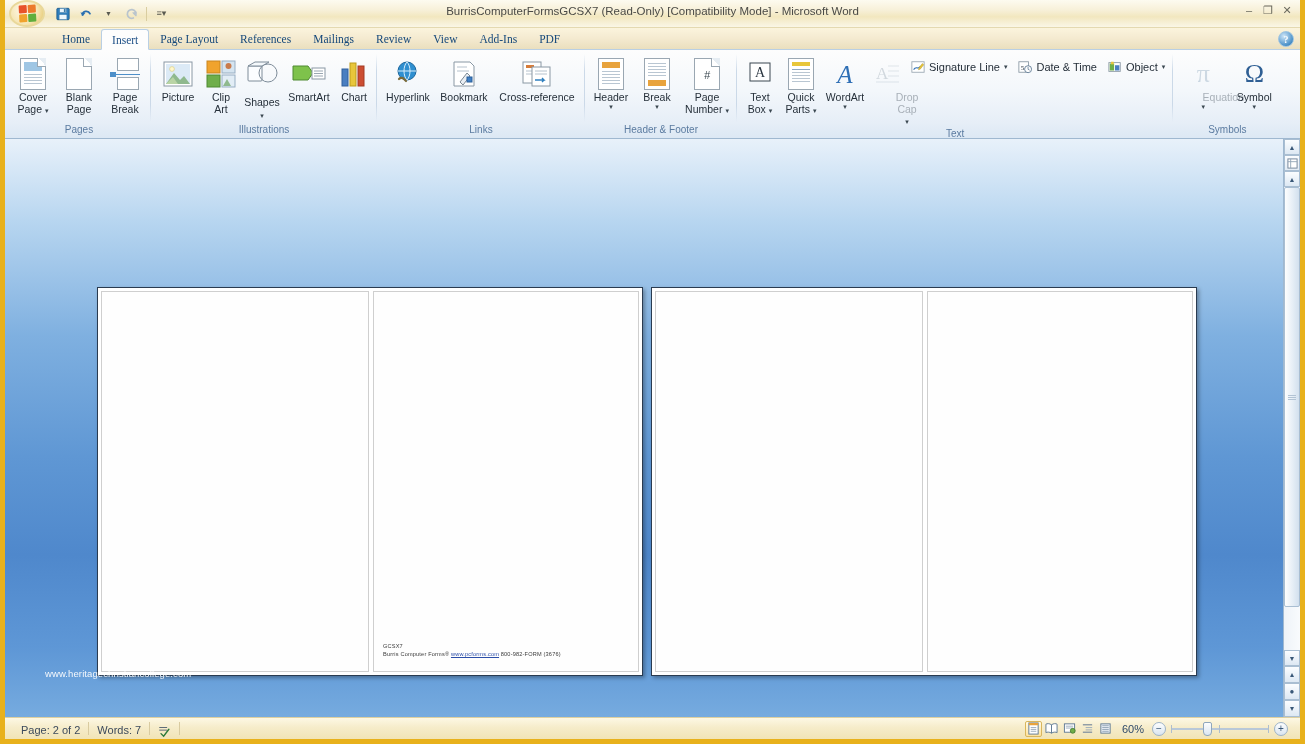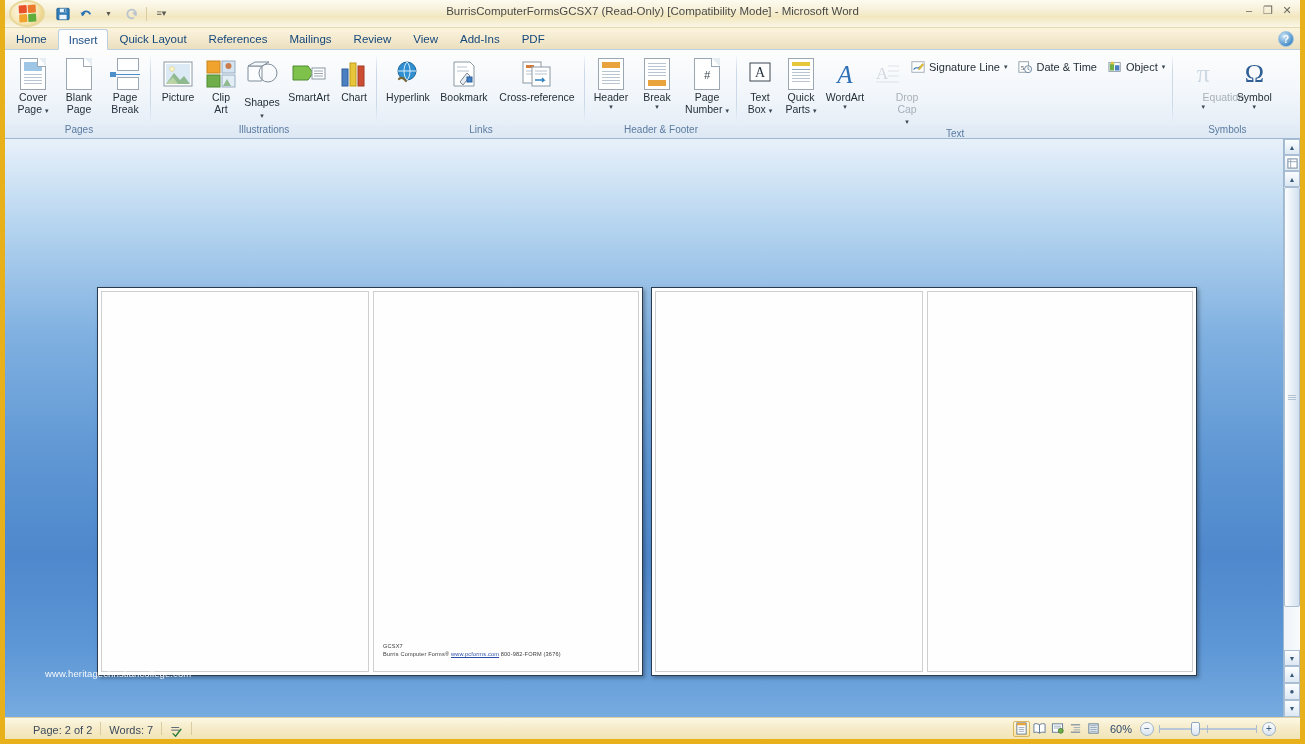--- a/index.html
+++ b/index.html
@@ -75,7 +75,9 @@
     height: 22px; flex: none; position: relative;
     background: linear-gradient(to bottom,#fbf4dd 0%,#f4ead0 50%,#eadfbe 100%);
     display: flex; align-items: flex-end;
+    padding-left: 46px;
     border-bottom: 1px solid #b9cfe4;
+    font-family: Liberation Serif, serif;
   }
   .tab {
     height: 21px; line-height: 21px;

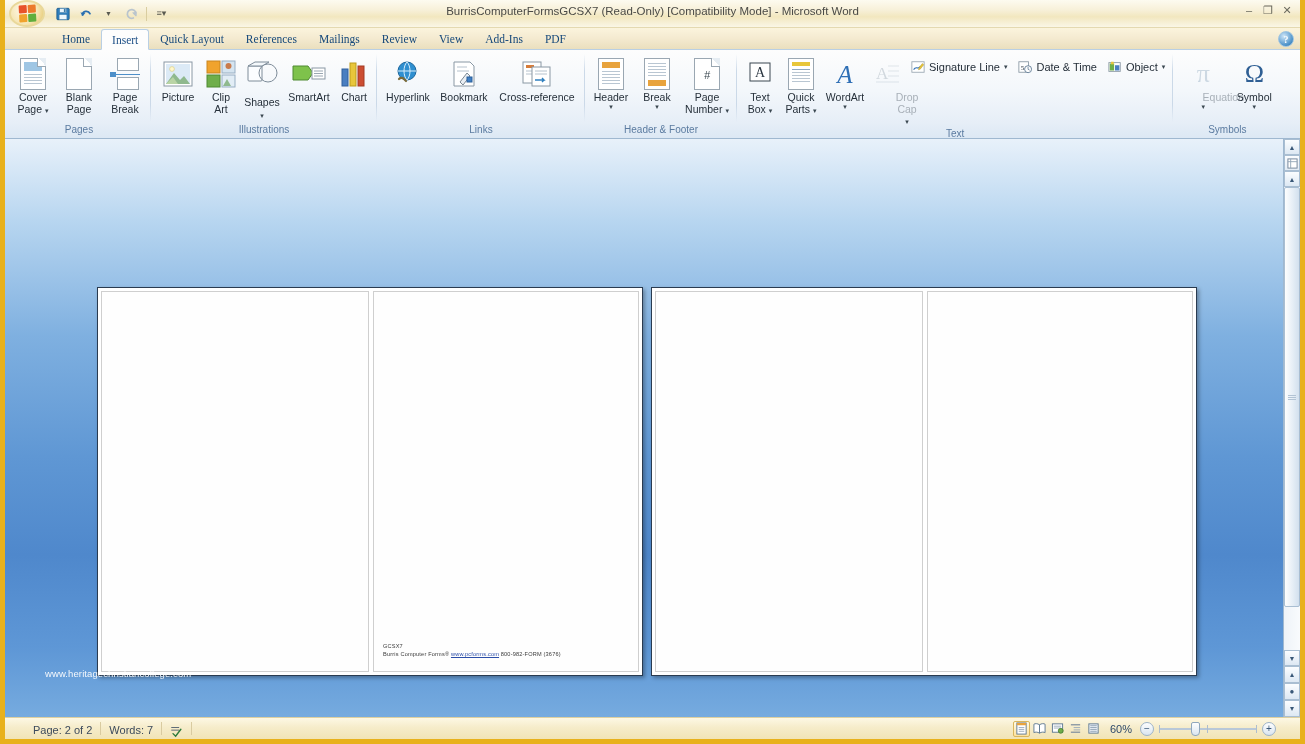--- a/index.html
+++ b/index.html
@@ -320,7 +320,7 @@
   <div id="tab-strip">
     <div class="tab">Home</div>
     <div class="tab active">Insert</div>
-    <div class="tab">Quick Layout</div>
+    <div class="tab">Page Layout</div>
     <div class="tab">References</div>
     <div class="tab">Mailings</div>
     <div class="tab">Review</div>

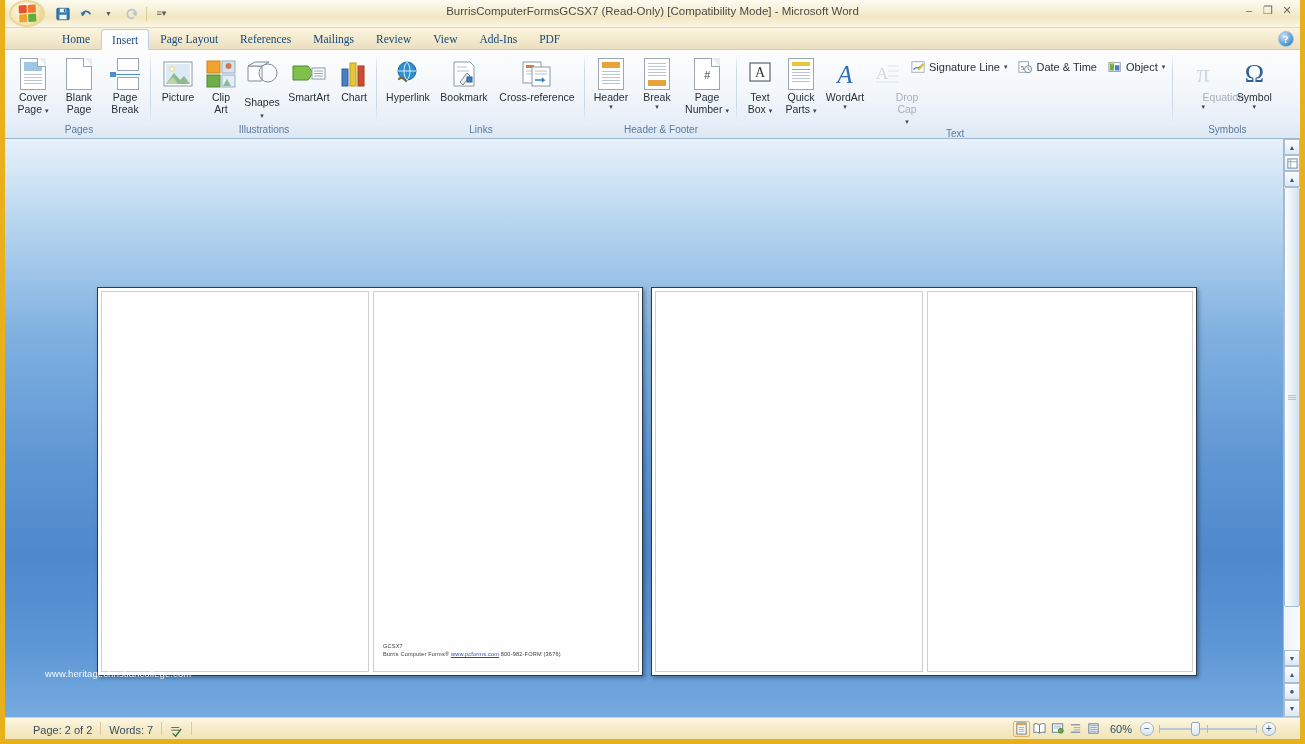--- a/index.html
+++ b/index.html
@@ -234,7 +234,7 @@
     border-top:1px solid #ded0a0;
     display:flex; align-items:center;
     font-size:11px; color:#3c4a5c;
-    padding: 0 20px;
+    padding: 0 8px;
   }
   .sb-item { padding: 0 7px; height:18px; line-height:18px; cursor:pointer; border:1px solid transparent; border-radius:2px;}
   .sb-div { width:1px; height:13px; background:#d9cba0; }

